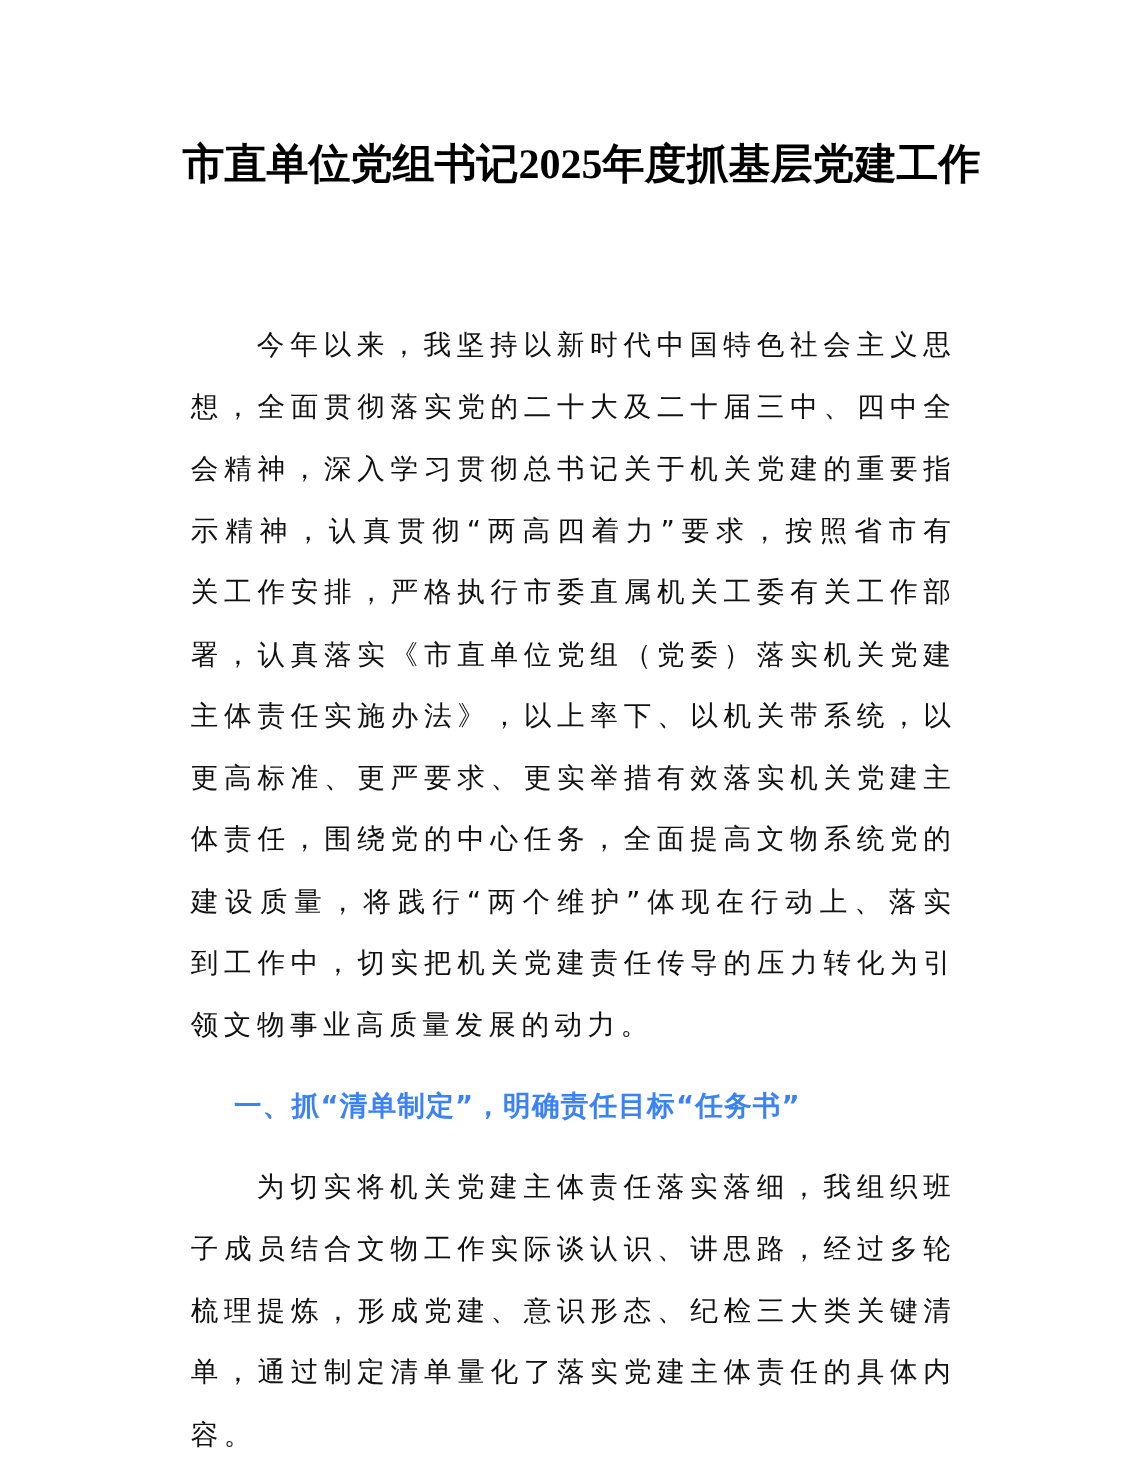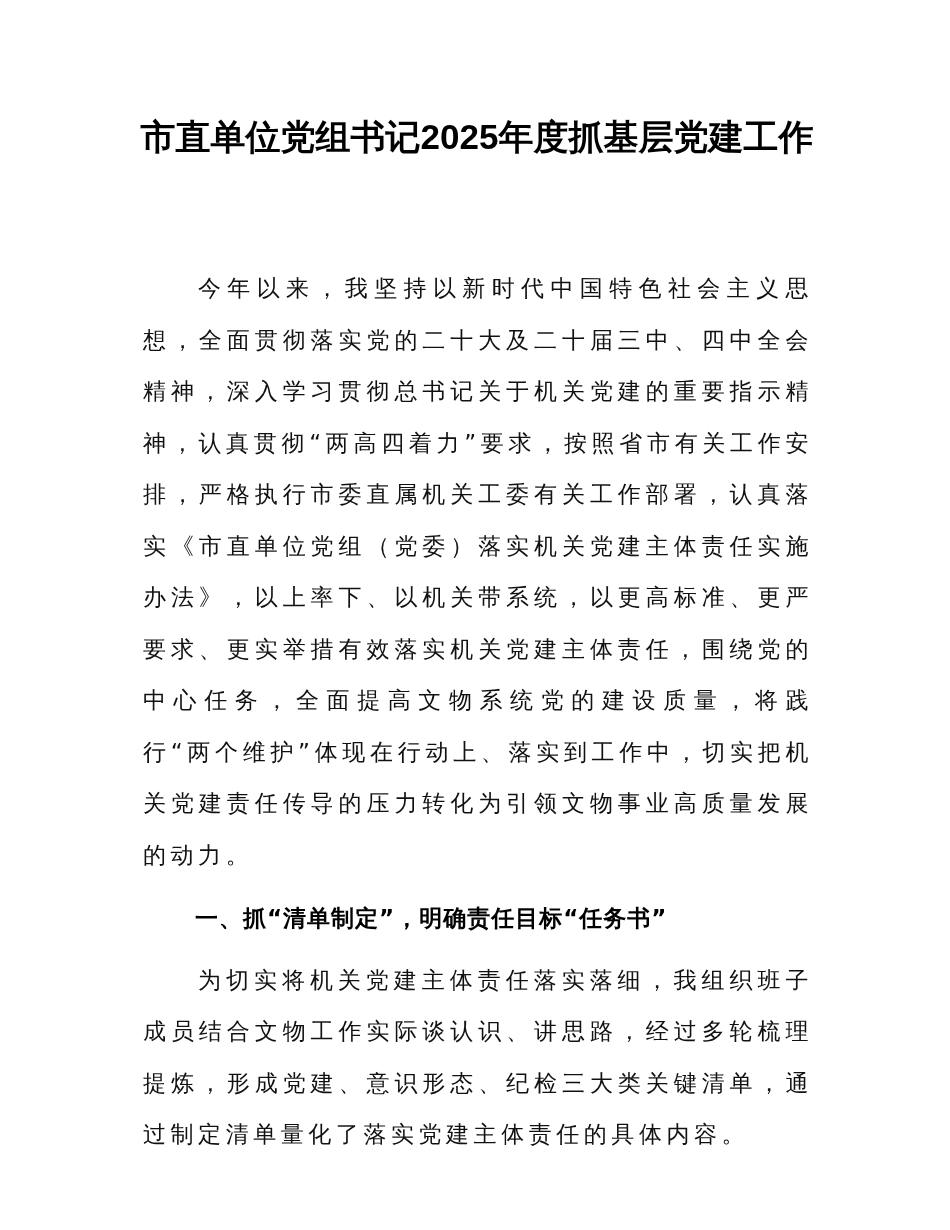--- a/index.html
+++ b/index.html
@@ -22,8 +22,8 @@
     }
     .doc-title {
       margin: 0;
-      text-align: center;
-      font-family: Liberation Sans, sans-serif;
+      text-align: right;
+      font-family: Liberation Serif, serif;
       font-weight: bold;
       font-size: 35px;
       line-height: 50px;

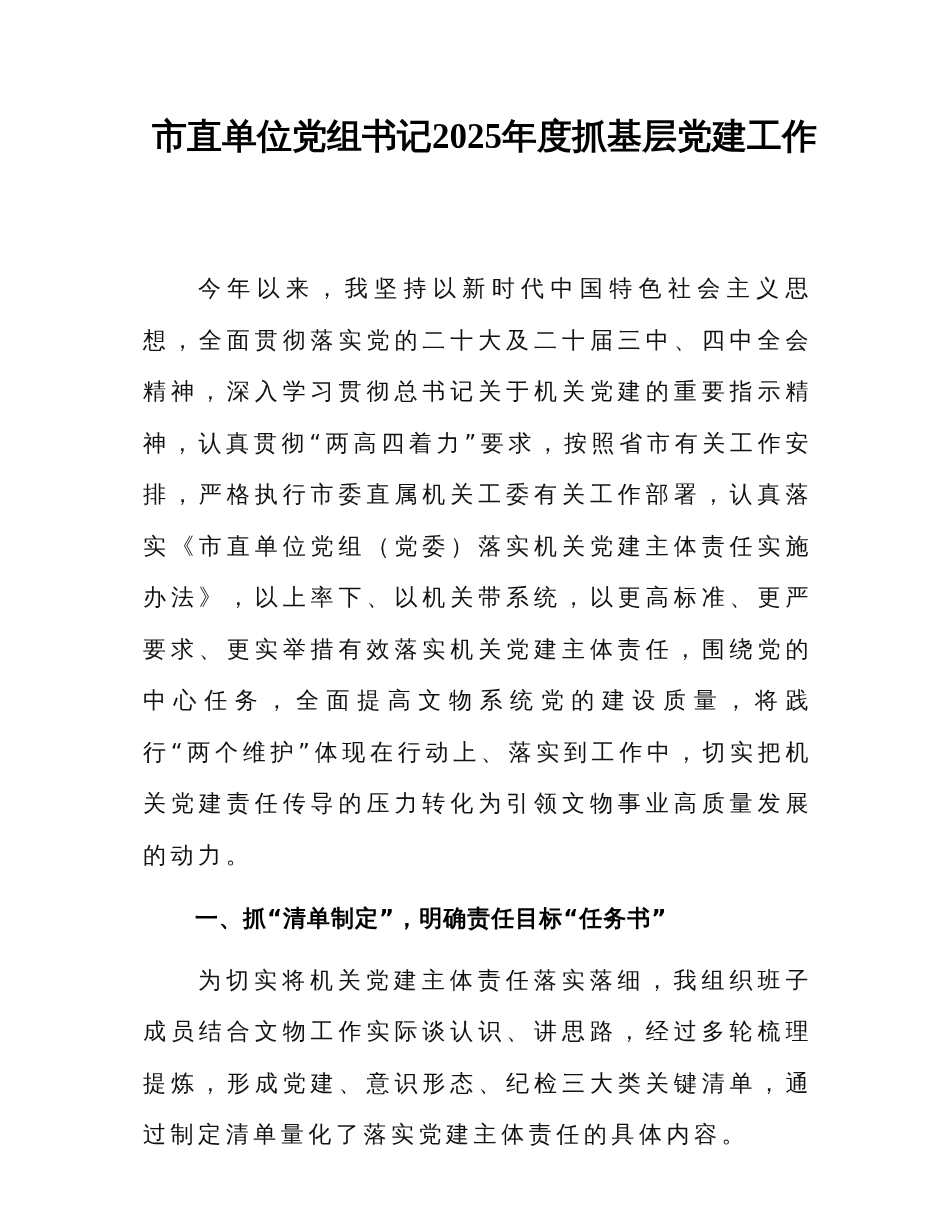--- a/index.html
+++ b/index.html
@@ -42,7 +42,7 @@
     }
     .para {
       text-indent: 55px;
-      margin: 0;
+      margin: 16px;
     }
     .intro {
       margin-top: 101px;

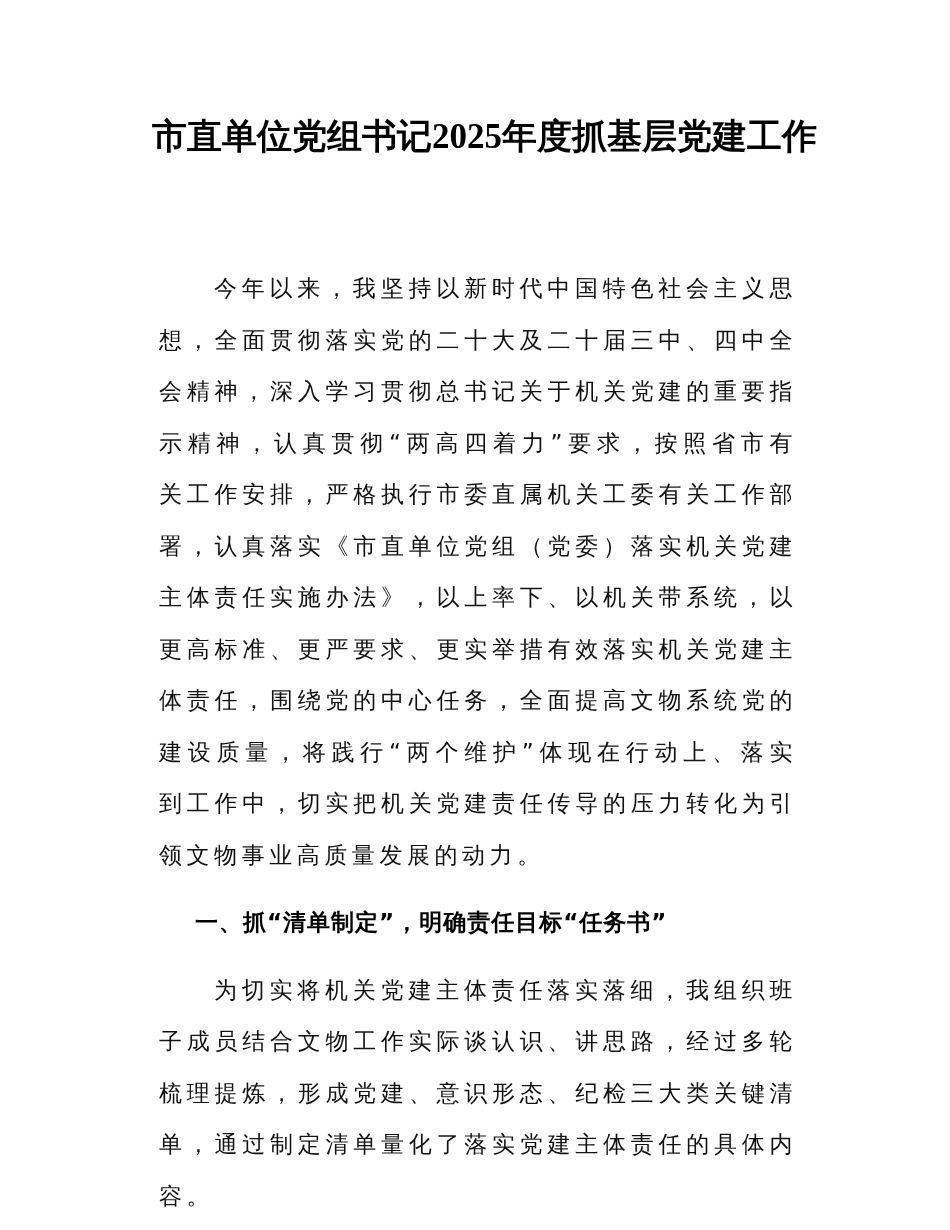--- a/index.html
+++ b/index.html
@@ -55,7 +55,7 @@
       letter-spacing: 1px;
       text-indent: 52px;
       margin: 12px 0 10px 0;
-      color: #000000;
+      color: #3b82f6;
     }
   </style>
 </head>

